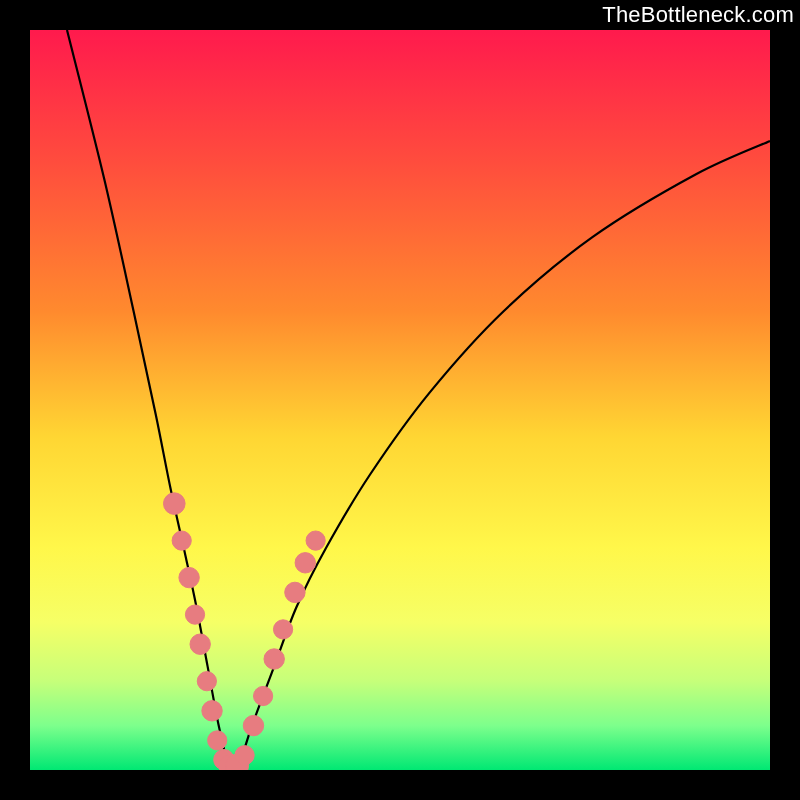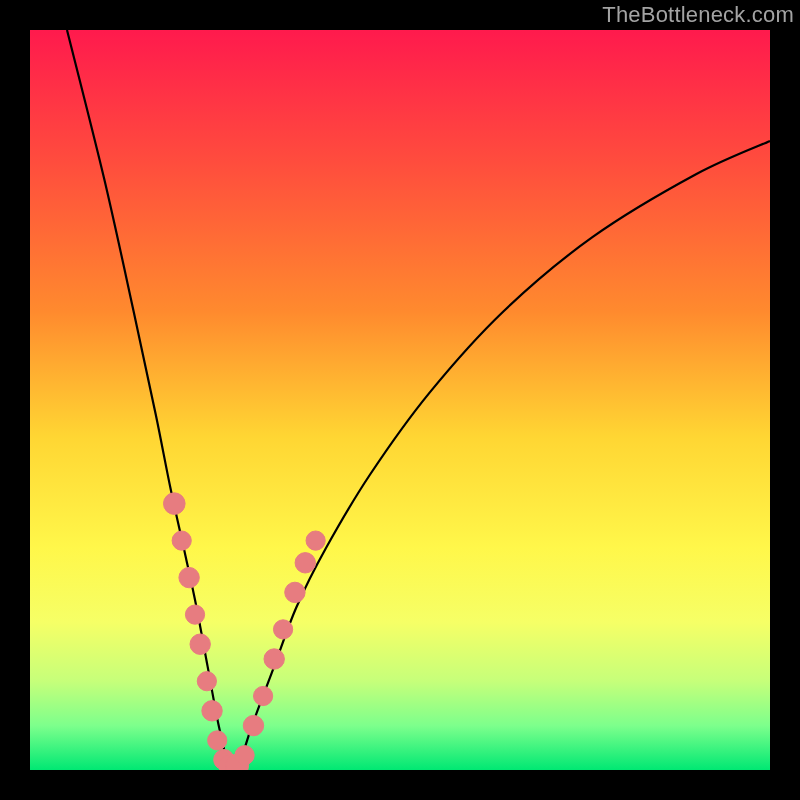--- a/index.html
+++ b/index.html
@@ -40,7 +40,7 @@
     position: absolute;
     top: 2px;
     right: 6px;
-    color: #a3a3a3;
+    color: #ffffff;
     font-size: 22px;
     font-weight: 500;
     letter-spacing: 0.2px;

